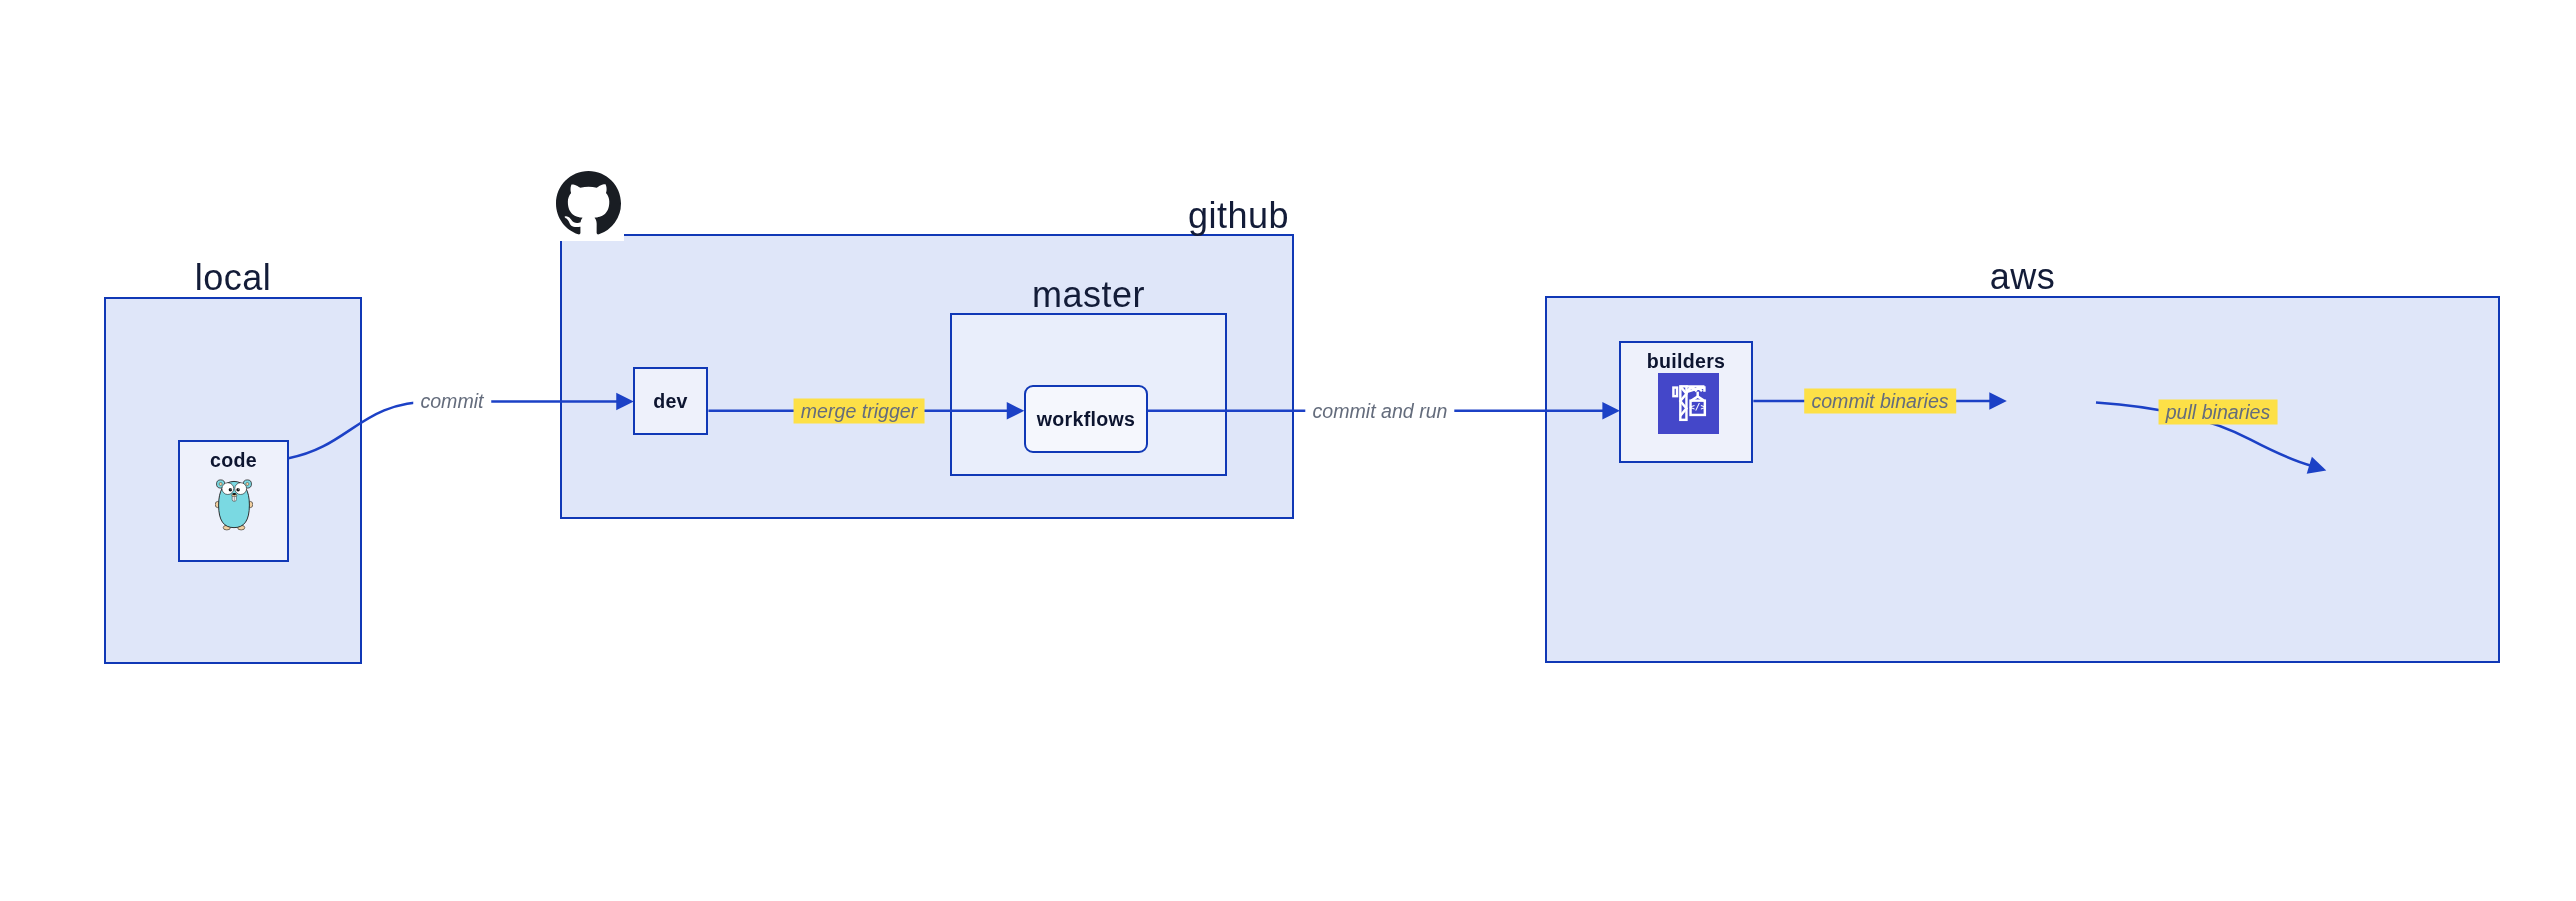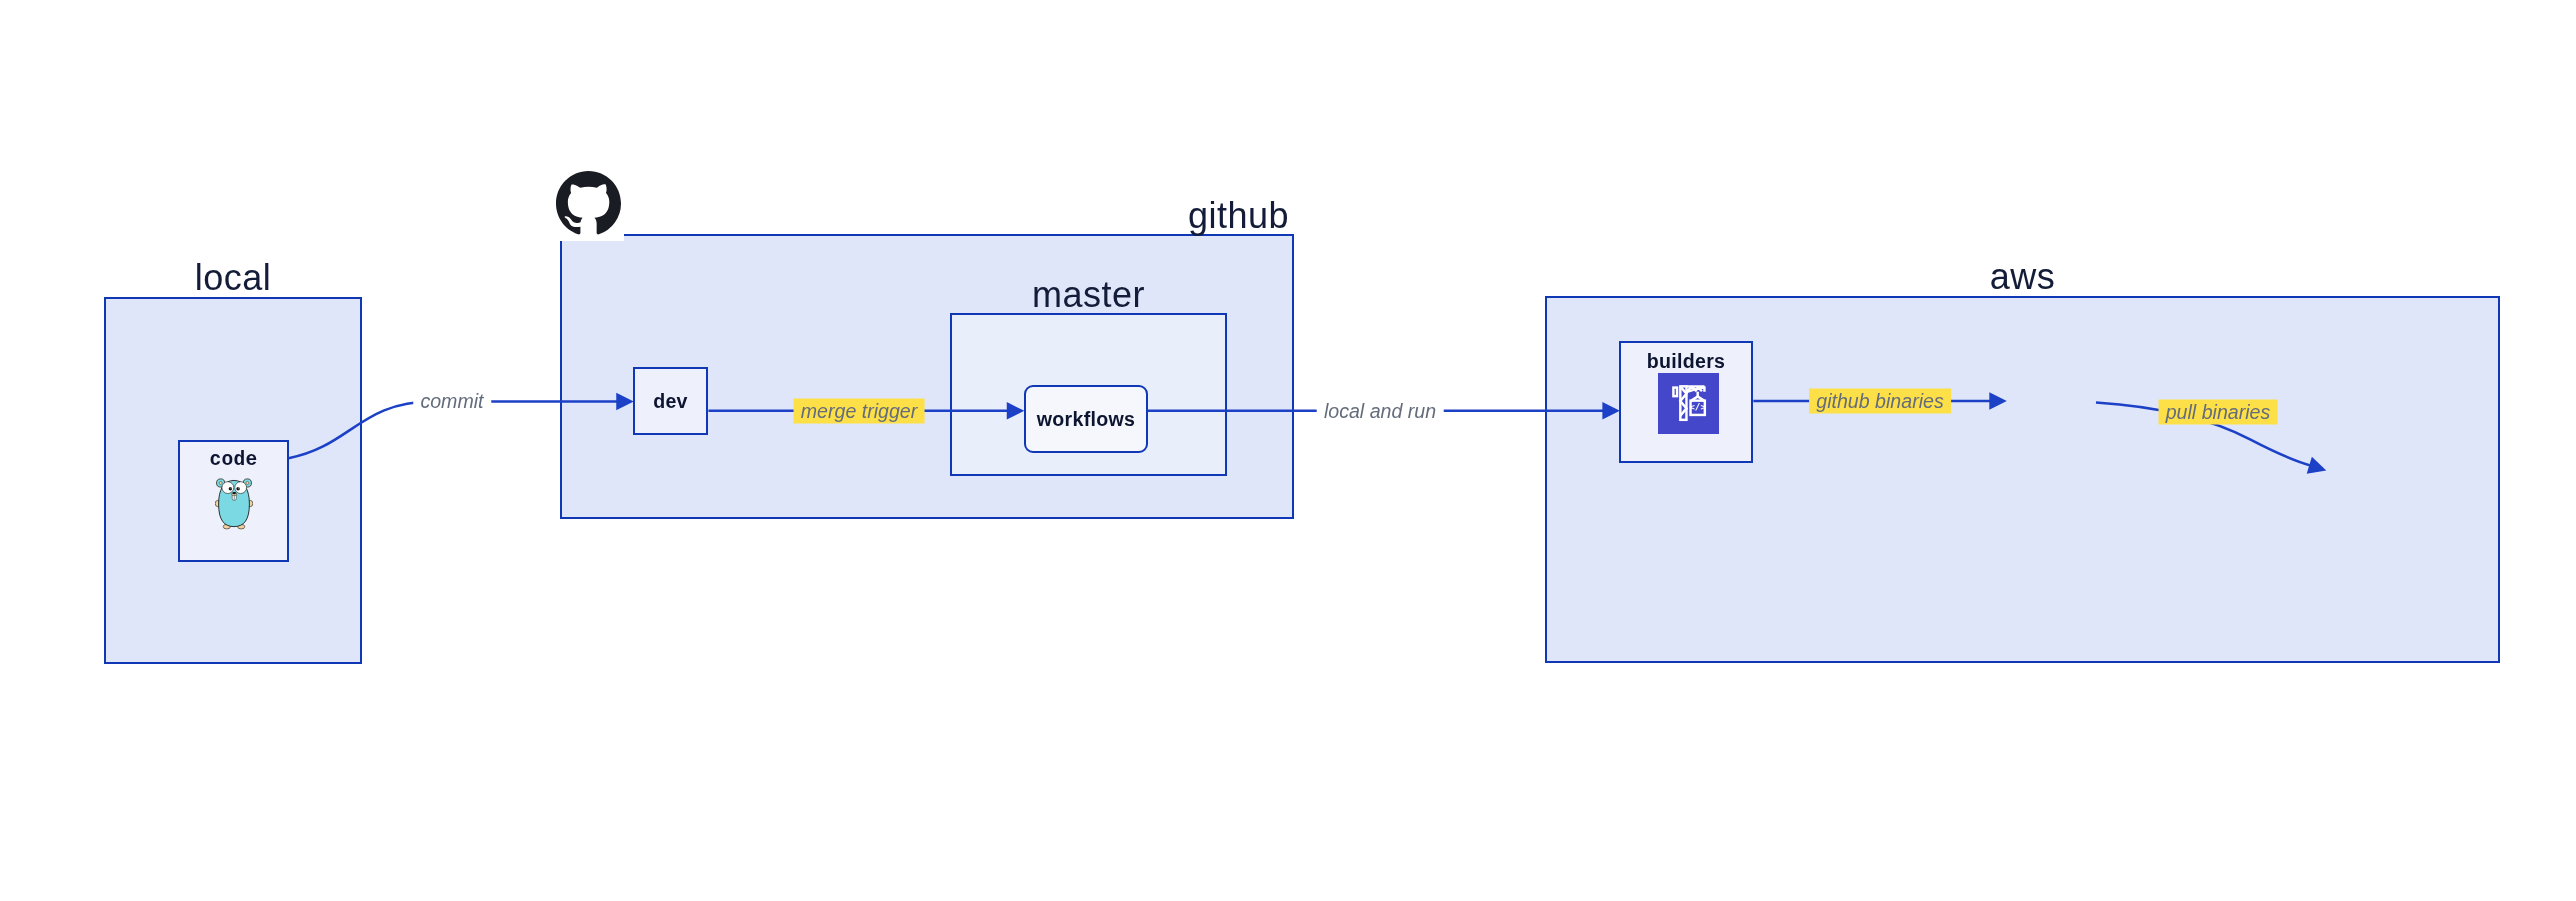--- a/index.html
+++ b/index.html
@@ -146,7 +146,7 @@
 
   <span class="edge-label on-white" style="left:452px;top:401px;">commit</span>
   <span class="edge-label on-lavender" style="left:859px;top:411px;">merge trigger</span>
-  <span class="edge-label on-white" style="left:1380px;top:411px;">local and run</span>
+  <span class="edge-label on-white" style="left:1380px;top:411px;">commit and run</span>
   <span class="edge-label on-lavender" style="left:1880px;top:401px;">github binaries</span>
   <span class="edge-label on-lavender" style="left:2218px;top:412px;">pull binaries</span>
 

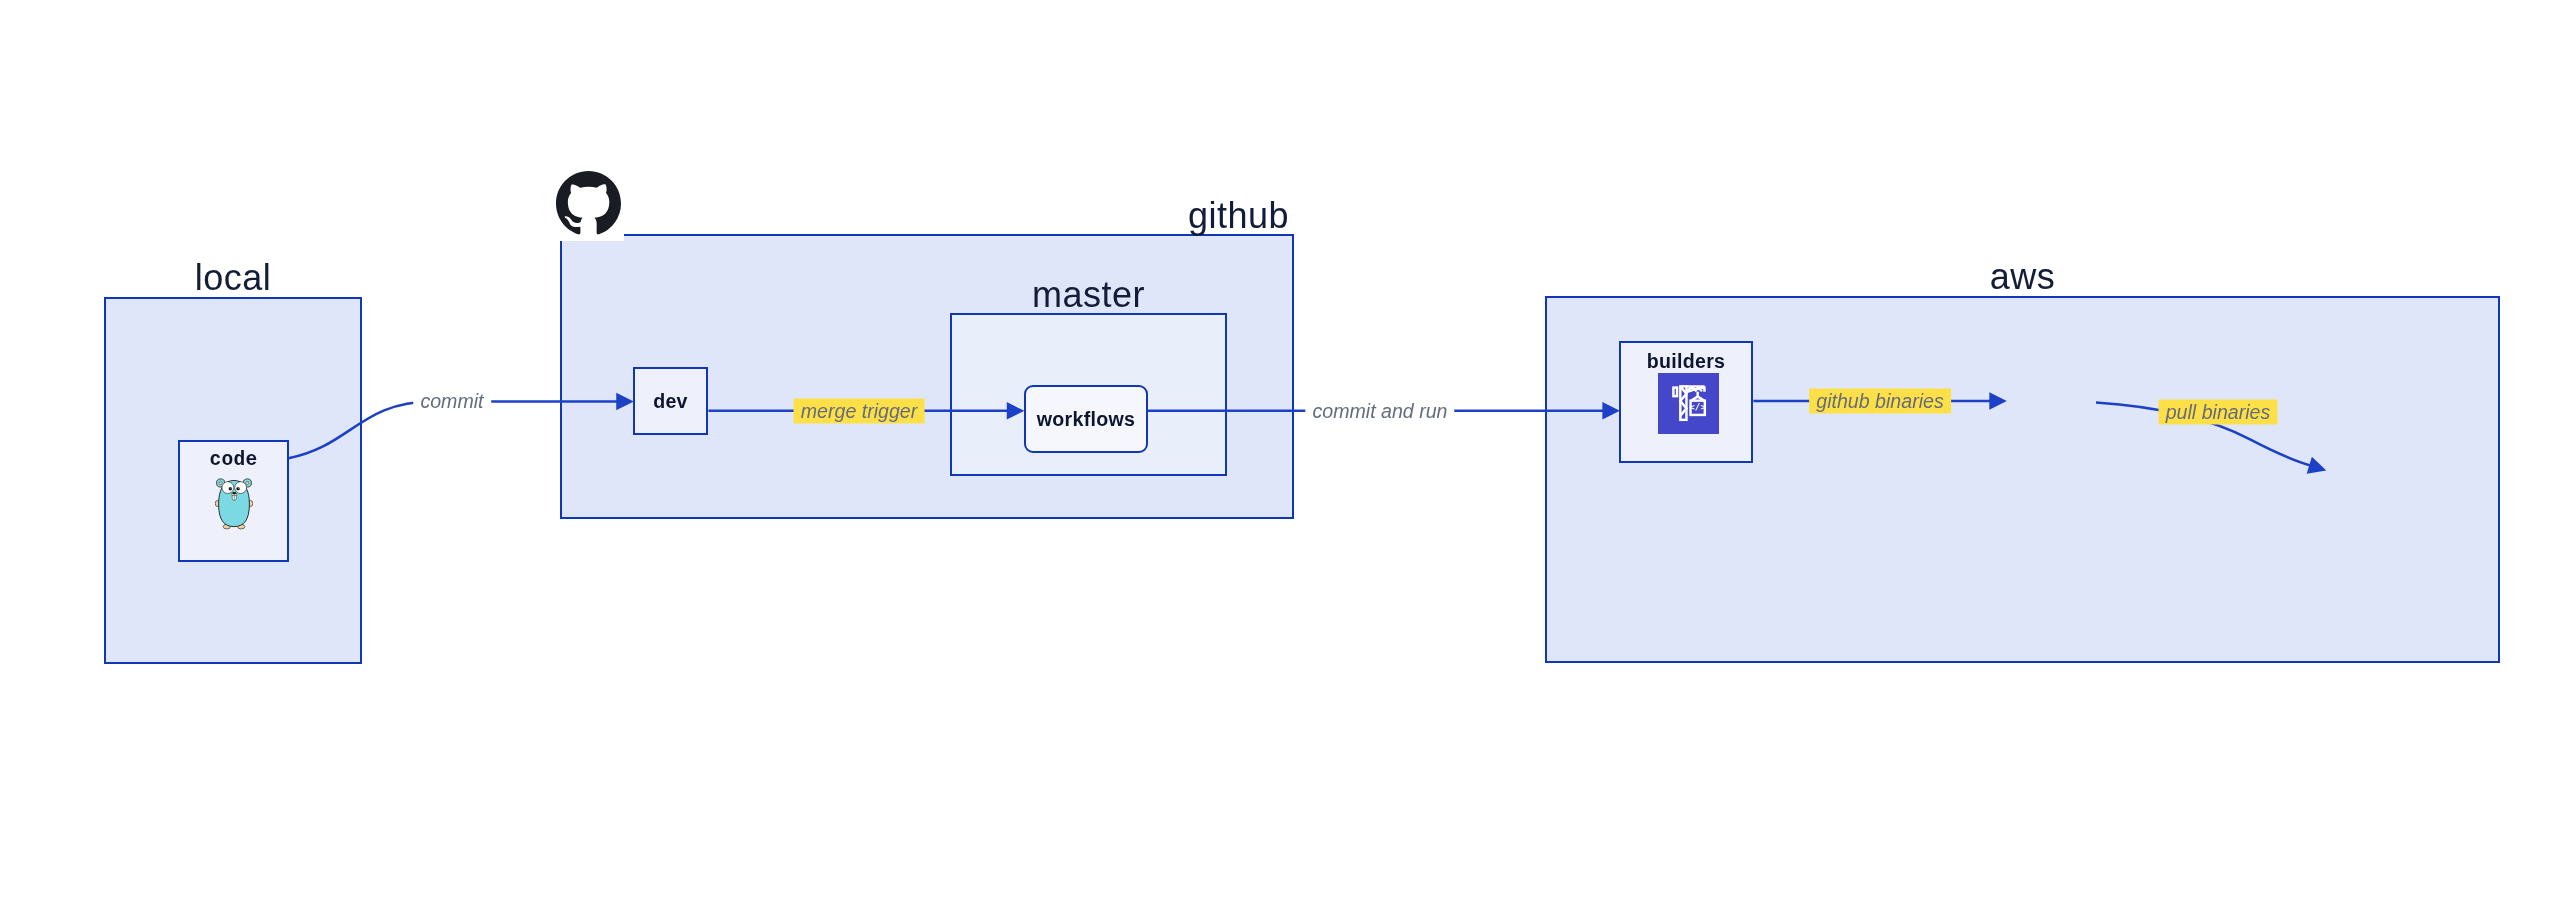--- a/index.html
+++ b/index.html
@@ -147,7 +147,7 @@
   <span class="edge-label on-white" style="left:452px;top:401px;">commit</span>
   <span class="edge-label on-lavender" style="left:859px;top:411px;">merge trigger</span>
   <span class="edge-label on-white" style="left:1380px;top:411px;">commit and run</span>
-  <span class="edge-label on-lavender" style="left:1880px;top:401px;">github binaries</span>
+  <span class="edge-label on-lavender" style="left:1880px;top:401px;">commit binaries</span>
   <span class="edge-label on-lavender" style="left:2218px;top:412px;">pull binaries</span>
 
 

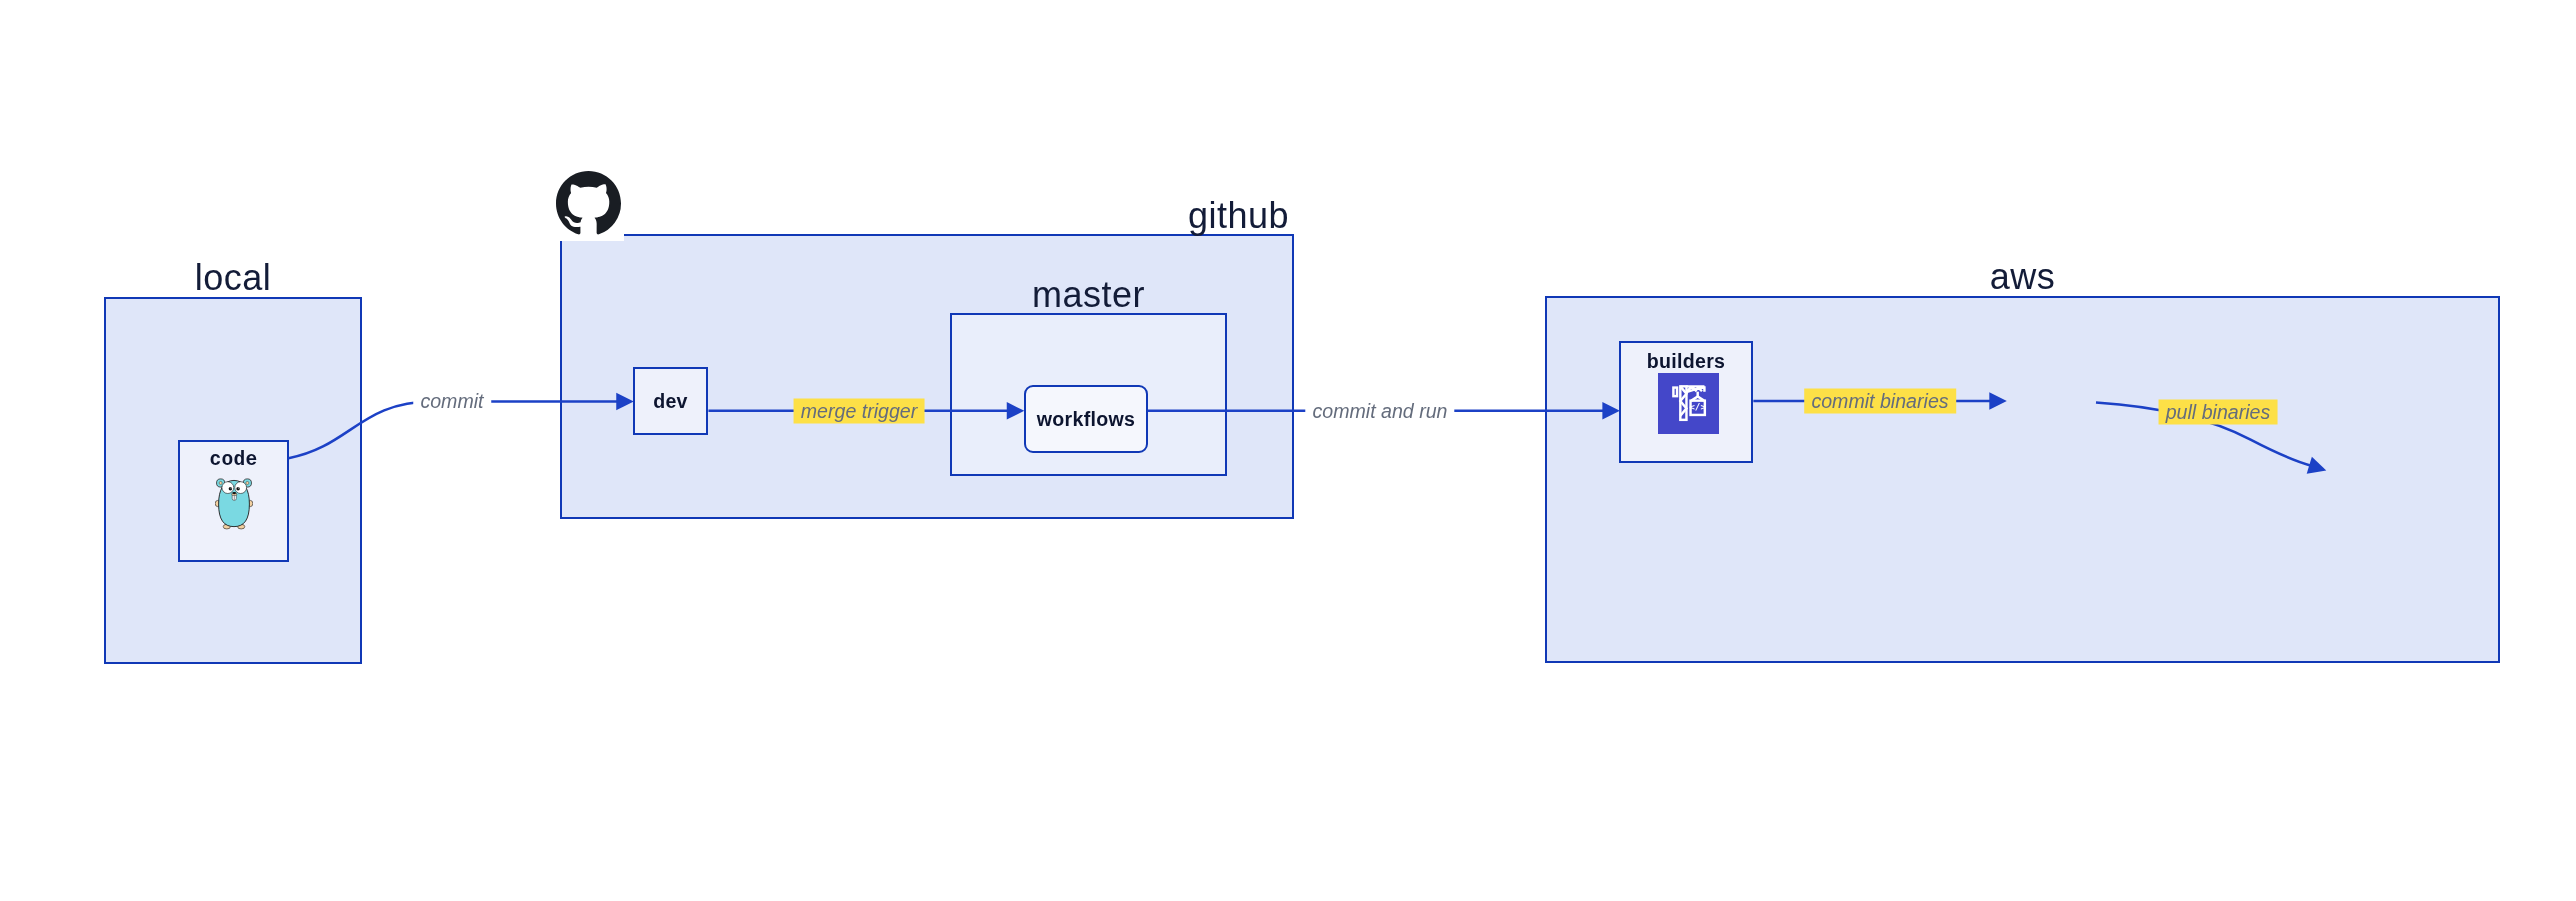--- a/index.html
+++ b/index.html
@@ -72,7 +72,7 @@
     </svg>
   </div>
 
-  <div class="node top-label" style="left:178px;top:440px;width:111px;height:122px;font-family:Liberation Mono, monospace;">
+  <div class="node top-label" style="left:178px;top:440px;width:111px;height:122px;">
     <span class="node-label">code</span>
     <span style="margin-top:4.1px;">
       <svg width="38" height="55" viewBox="0 0 74 106" aria-hidden="true">

